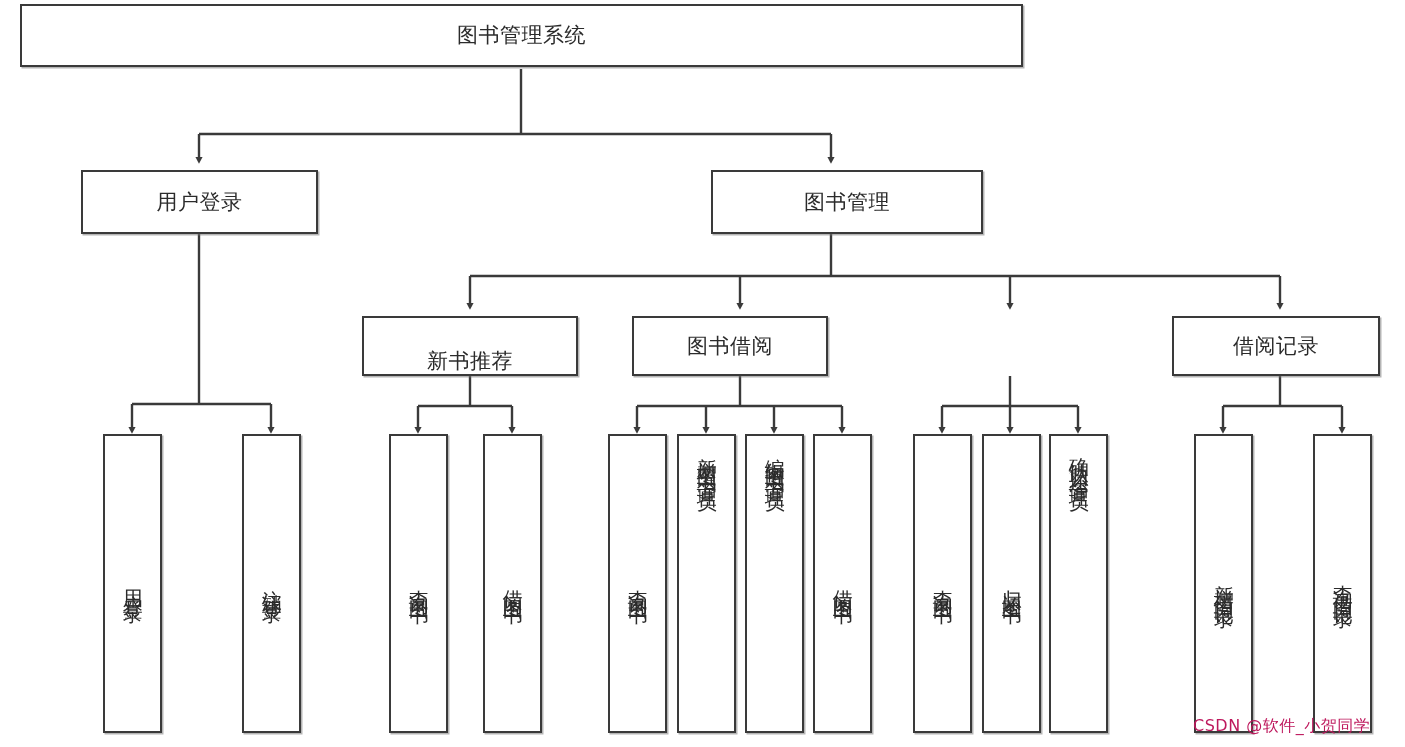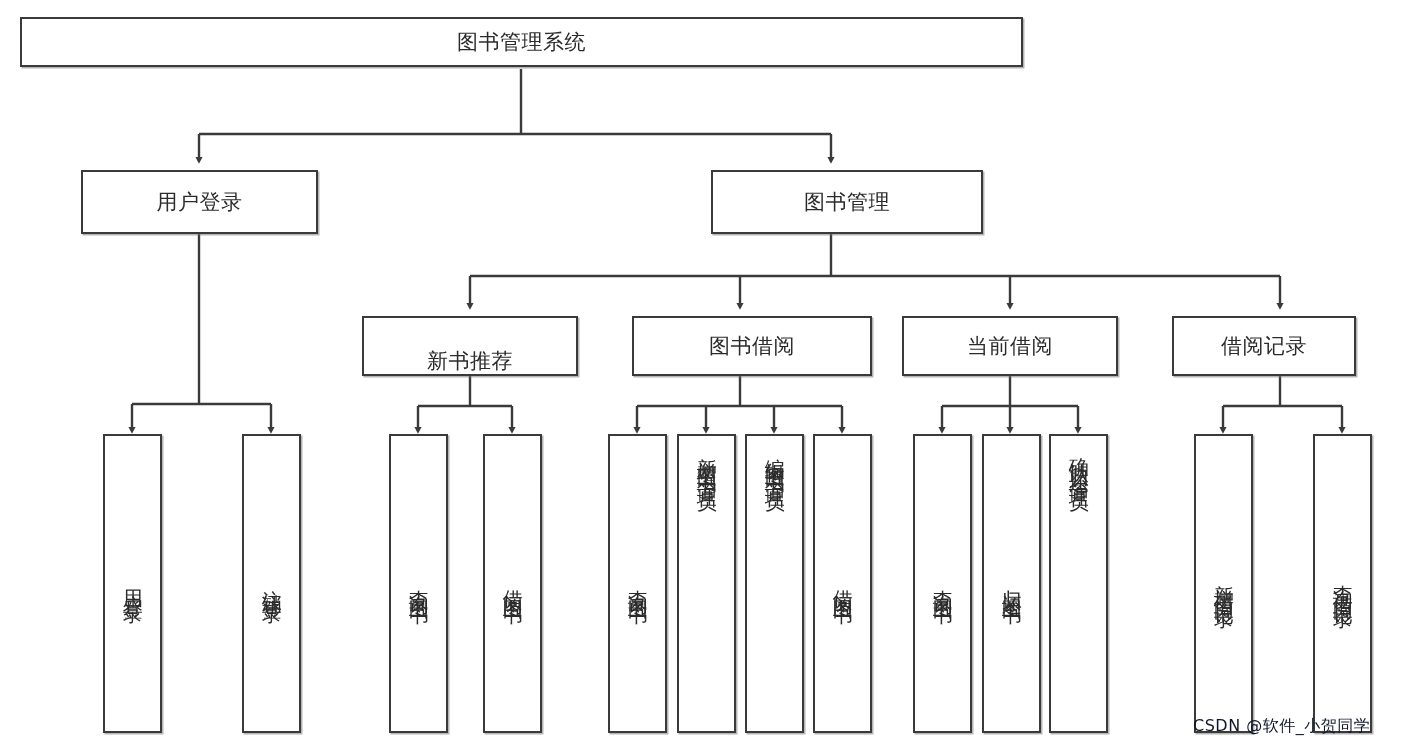--- a/index.html
+++ b/index.html
@@ -124,7 +124,7 @@
     </g>
   </svg>
 
-  <div class="node horiz" style="left:20px; top:17px; width:1003px; height:50px;">
+  <div class="node horiz" style="left:20px; top:4px; width:1003px; height:63px;">
     <span class="label">图书管理系统</span>
   </div>
 

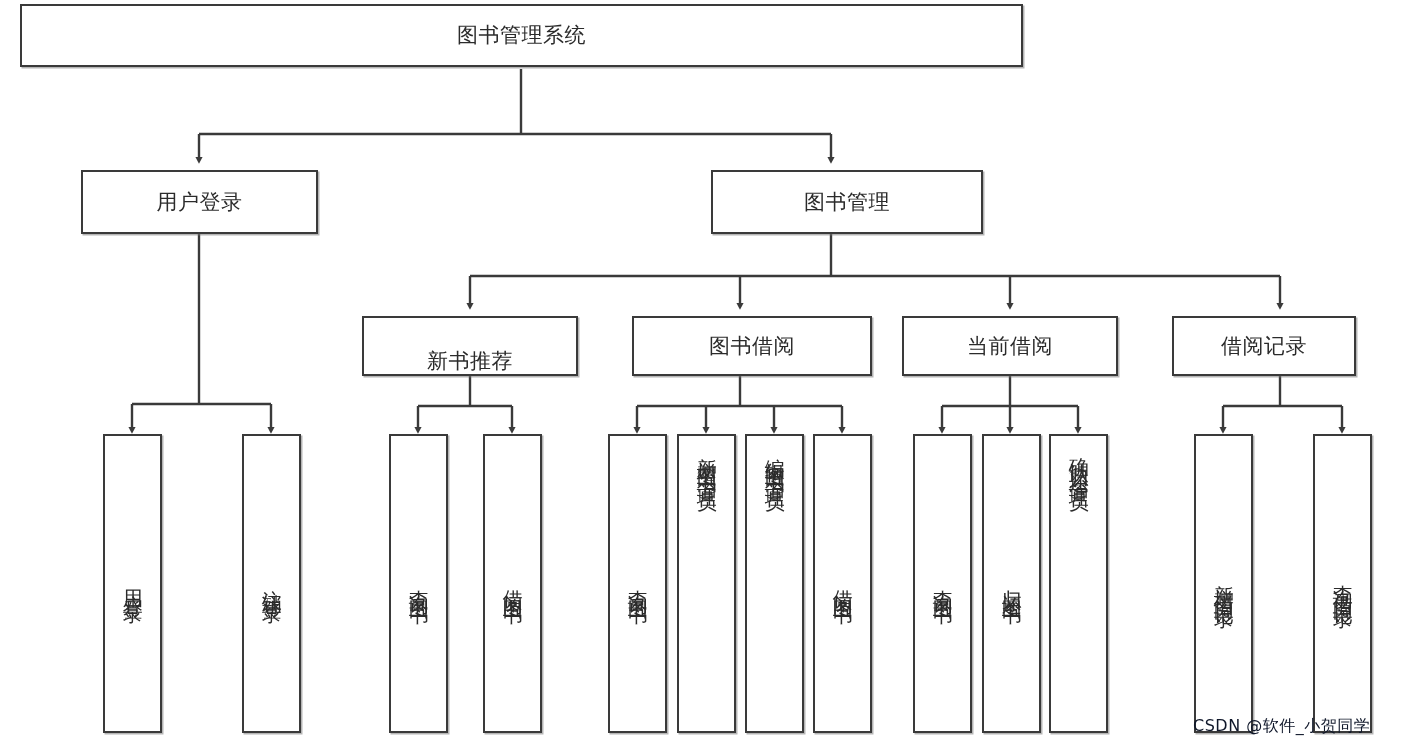--- a/index.html
+++ b/index.html
@@ -138,7 +138,7 @@
   <div class="node horiz" style="left:362px; top:316px; width:216px; height:60px;align-items:flex-end;">
     <span class="label">新书推荐</span>
   </div>
-  <div class="node horiz" style="left:632px; top:316px; width:240px; height:60px;">
+  <div class="node horiz" style="left:632px; top:316px; width:196px; height:60px;">
     <span class="label">图书借阅</span>
   </div>
   <div class="node horiz" style="left:902px; top:316px; width:216px; height:60px;">

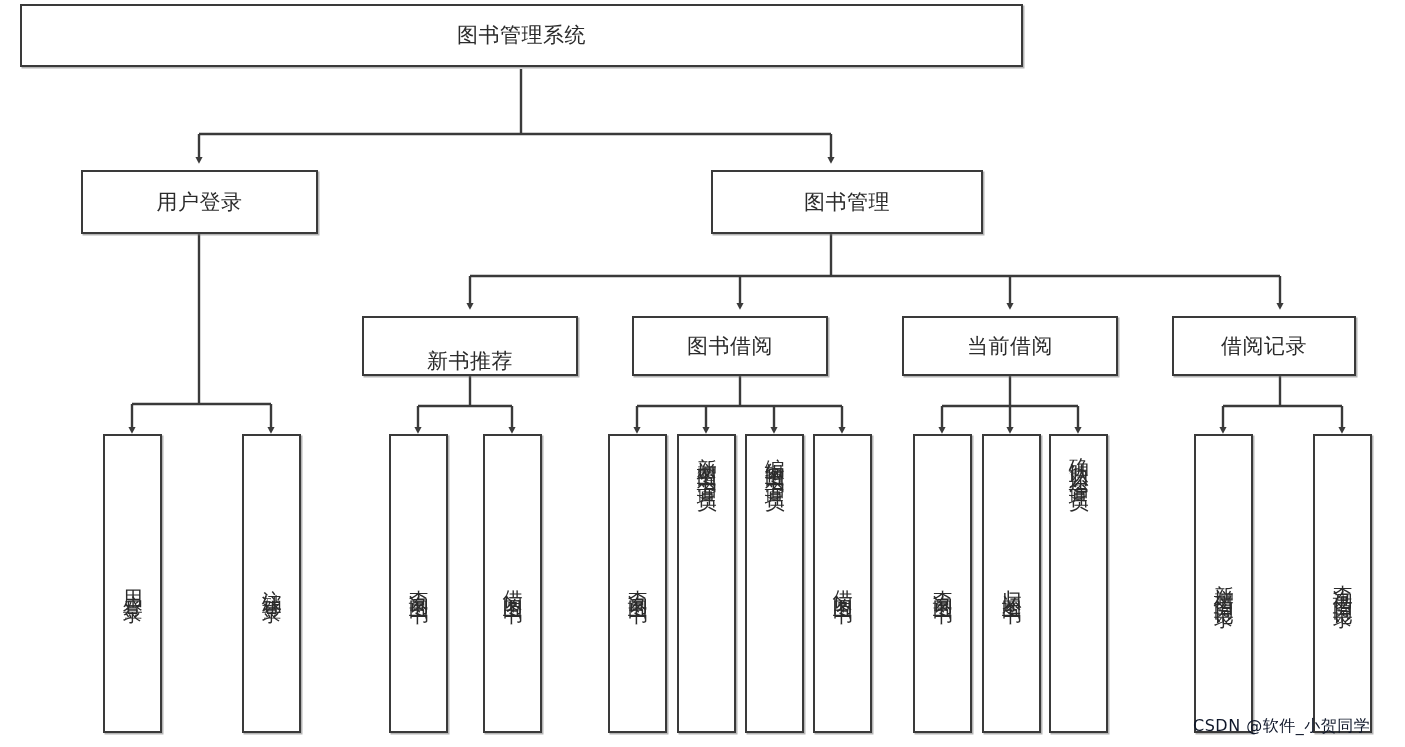--- a/index.html
+++ b/index.html
@@ -141,9 +141,6 @@
   <div class="node horiz" style="left:632px; top:316px; width:196px; height:60px;">
     <span class="label">图书借阅</span>
   </div>
-  <div class="node horiz" style="left:902px; top:316px; width:216px; height:60px;">
-    <span class="label">当前借阅</span>
-  </div>
   <div class="node horiz" style="left:1172px; top:316px; width:184px; height:60px;">
     <span class="label">借阅记录</span>
   </div>

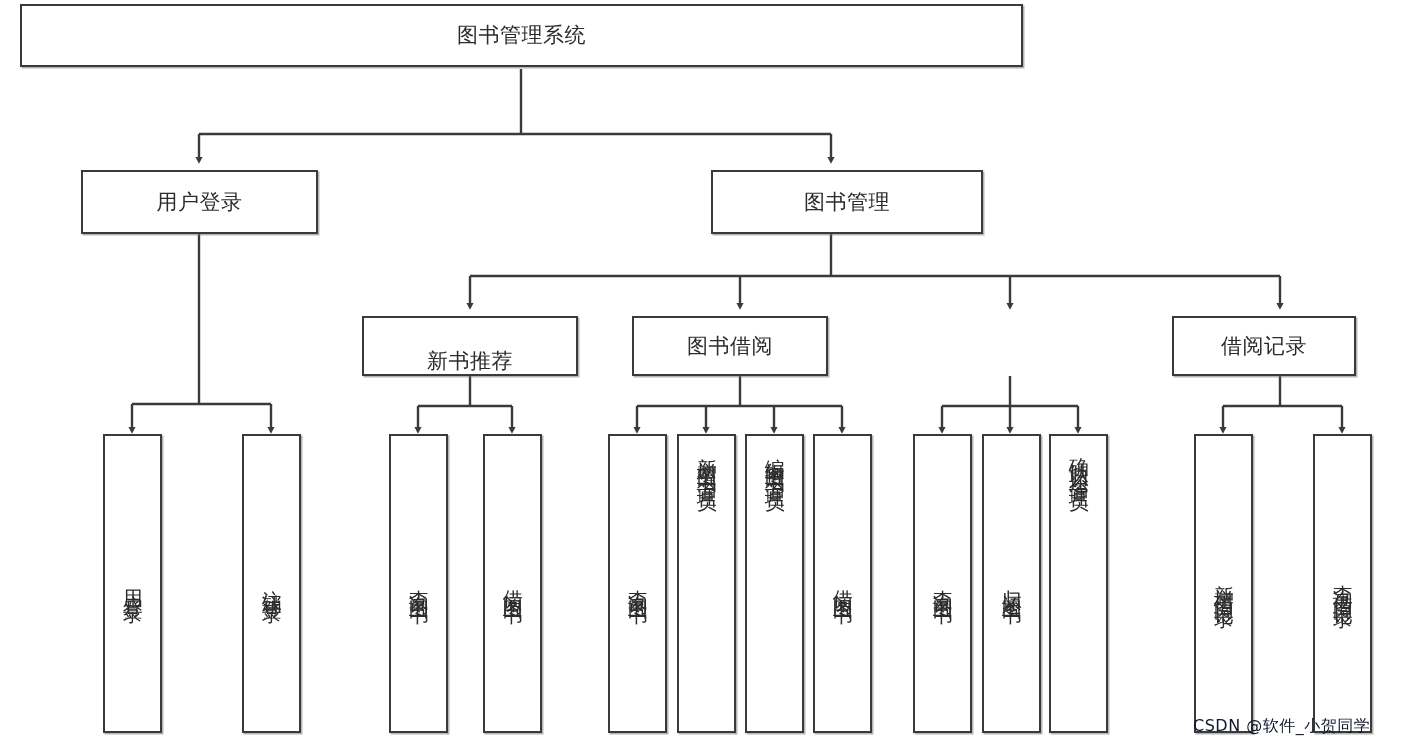--- a/index.html
+++ b/index.html
@@ -141,7 +141,7 @@
   <div class="node horiz" style="left:632px; top:316px; width:196px; height:60px;">
     <span class="label">图书借阅</span>
   </div>
-  <div class="node horiz" style="left:1172px; top:316px; width:184px; height:60px;">
+  <div class="node horiz" style="left:1172px; top:316px; width:208px; height:60px;">
     <span class="label">借阅记录</span>
   </div>
 

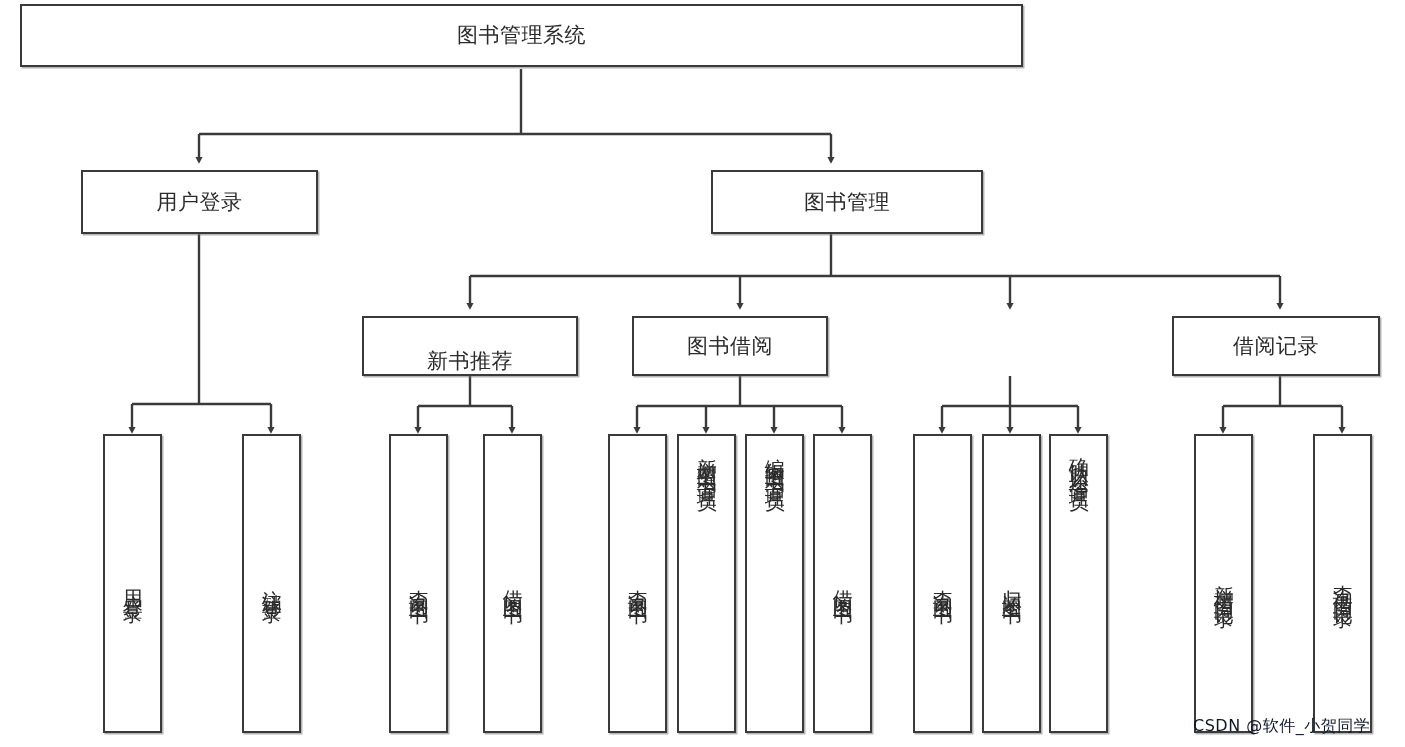--- a/index.html
+++ b/index.html
@@ -64,7 +64,7 @@
     left: 1193px;
     top: 716px;
     font-size: 16px;
-    color: #0f172a;
+    color: #be185d;
     white-space: nowrap;
     letter-spacing: 0.5px;
   }

